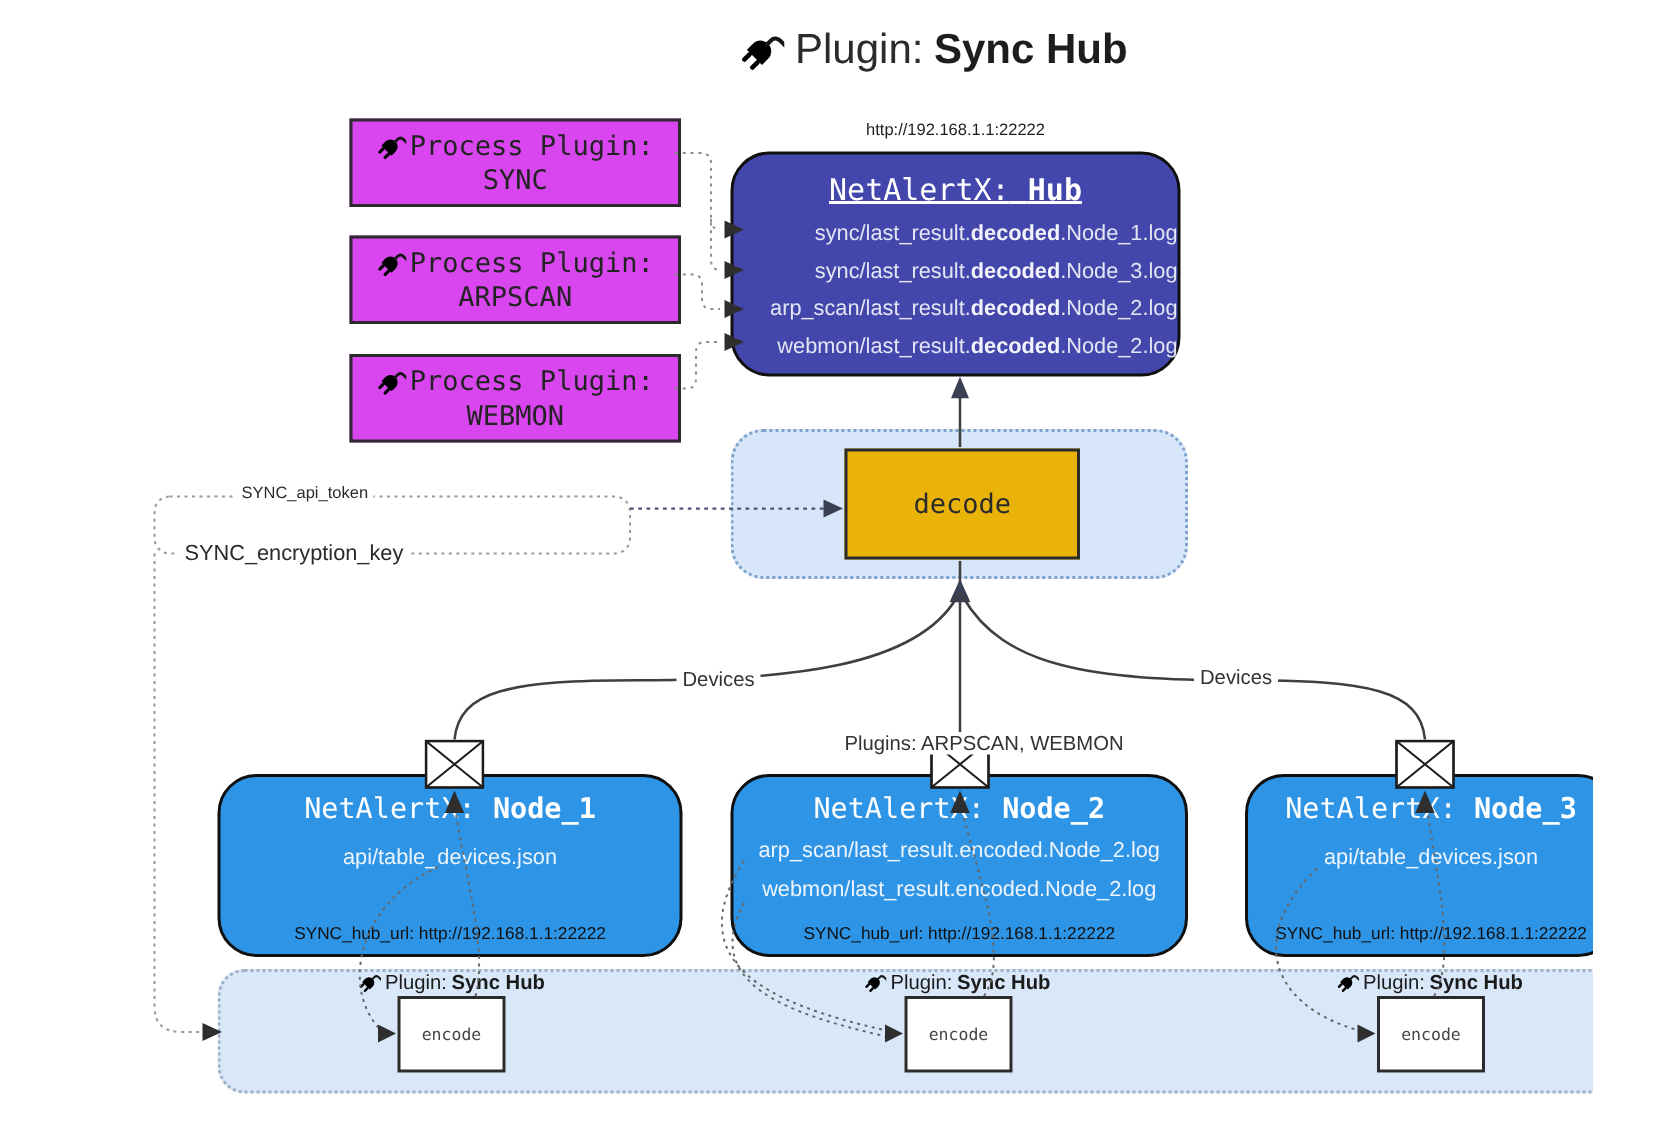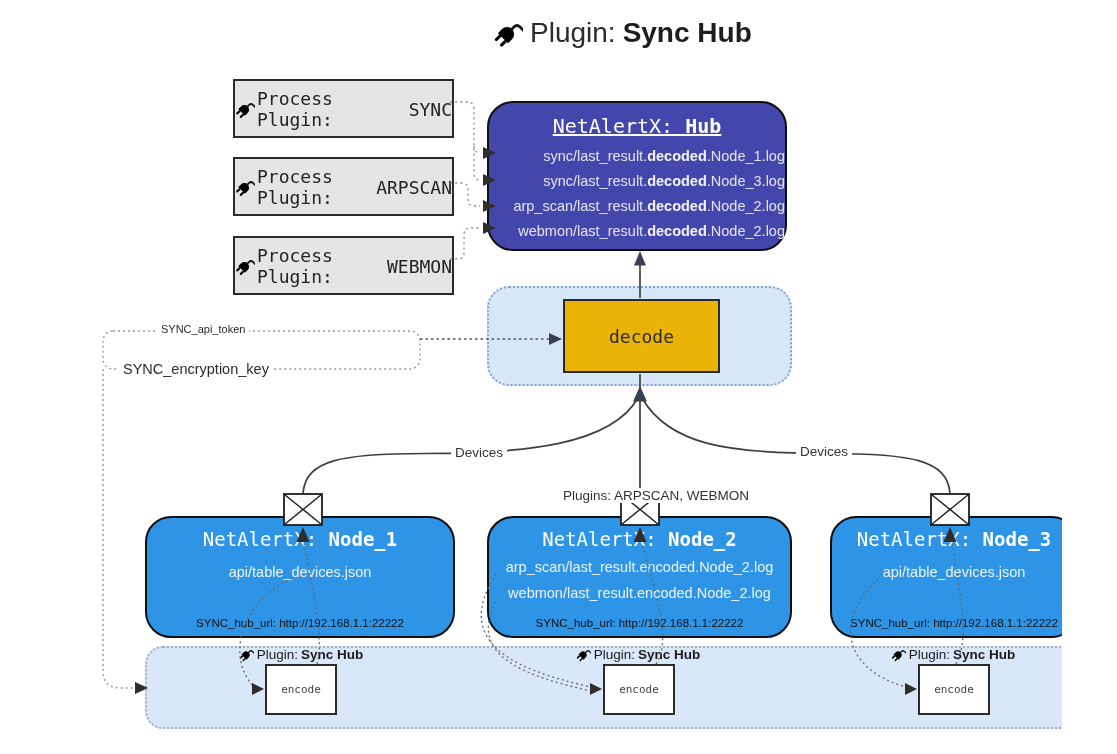--- a/index.html
+++ b/index.html
@@ -15,8 +15,8 @@
   .plug{color:#151515;flex:0 0 auto;}
 
   
-  .pbox{left:178px;width:217px;height:55px;border:2px solid #2b2b2b;background:#e5e5e5;z-index:20;
-        display:flex;flex-direction:row;justify-content:center;align-items:center;}
+  .pbox{left:178px;width:217px;height:55px;border:2px solid #2b2b2b;background:#d946ef;z-index:20;
+        display:flex;flex-direction:column;justify-content:center;align-items:center;}
   .pbox .r1{display:flex;align-items:center;gap:2px;font-size:18px;color:#232323;}
   .pbox .r2{font-size:18px;color:#232323;margin-top:2px;}
 

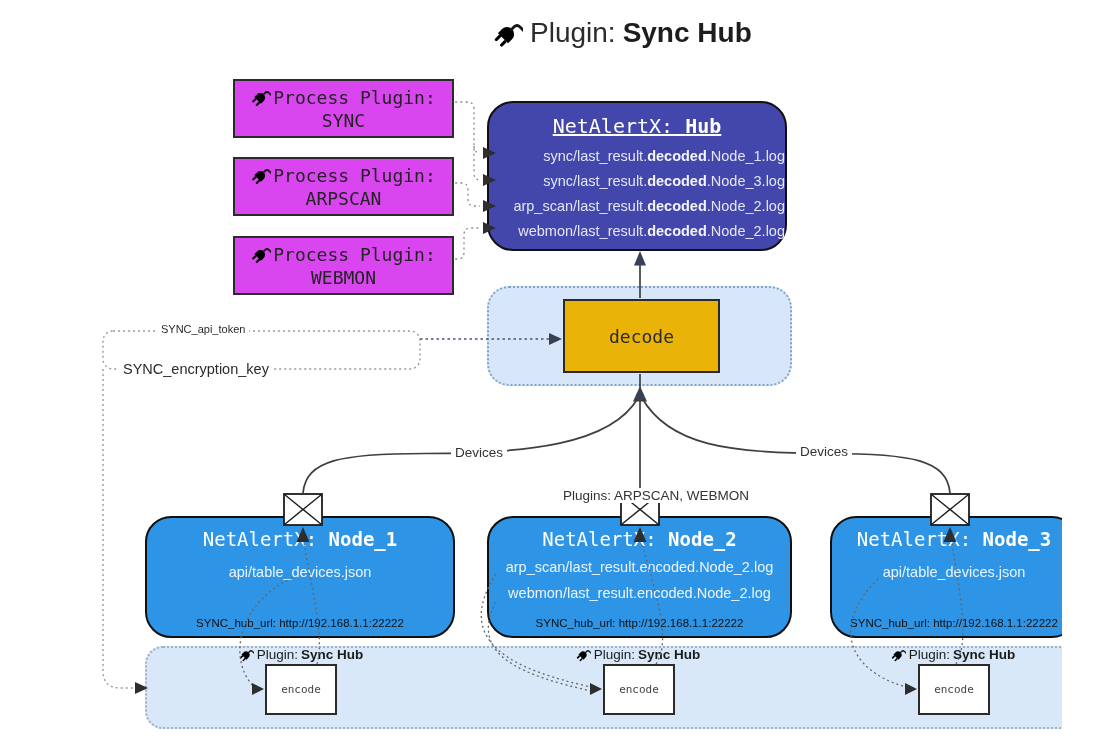--- a/index.html
+++ b/index.html
@@ -125,6 +125,7 @@
     <div class="r2">WEBMON</div>
   </div>
 
+  <div id="hub-url" class="abs">http://192.168.1.1:22222</div>
   <div id="hub" class="abs">
     <div class="htitle mono">
       <span>NetAlertX:</span> <b>Hub</b>

